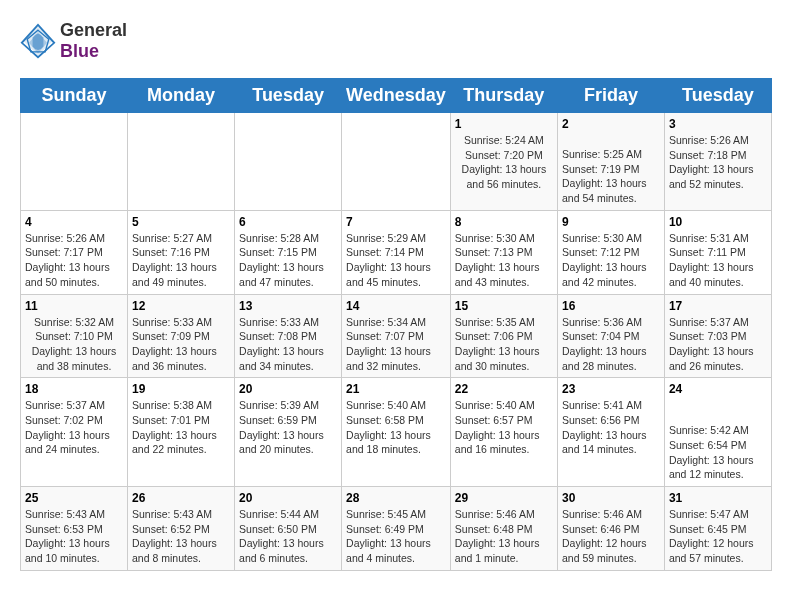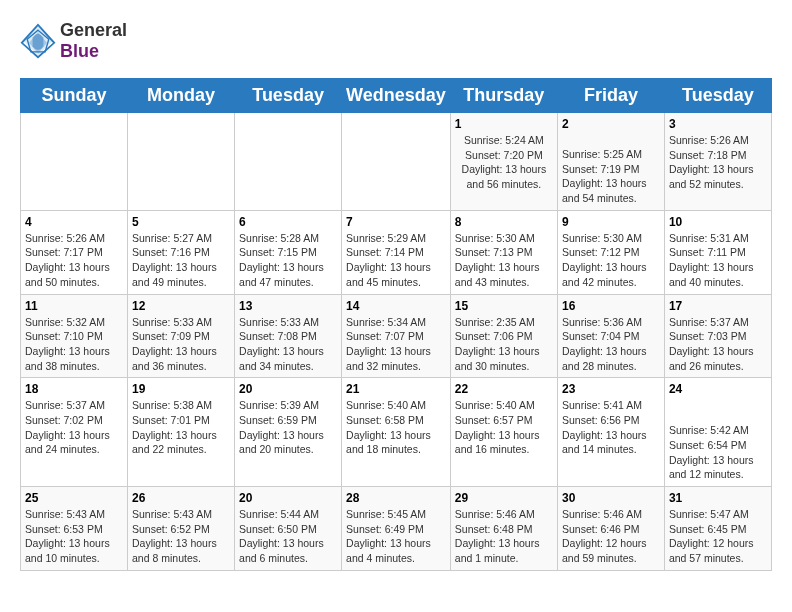--- a/index.html
+++ b/index.html
@@ -199,7 +199,7 @@
       <tr>
         <td>
           <span class="day-number">11</span>
-          <div class="day-info" style="white-space: pre-line;">Sunrise: 5:32 AM
+          <div class="day-info" style="white-space: pre-line; text-align: center;">Sunrise: 5:32 AM
 Sunset: 7:10 PM
 Daylight: 13 hours
 and 38 minutes.</div>

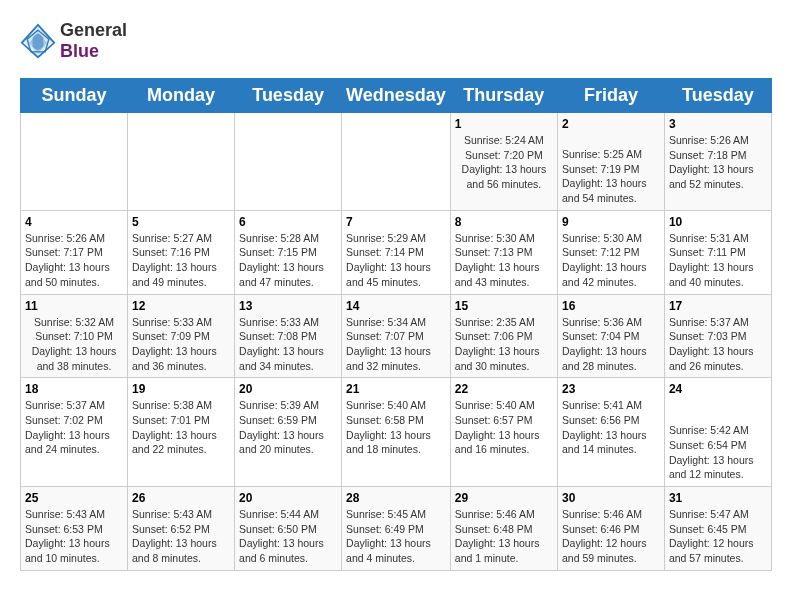--- a/index.html
+++ b/index.html
@@ -227,7 +227,7 @@
         </td>
         <td>
           <span class="day-number">15</span>
-          <div class="day-info" style="white-space: pre-line;">Sunrise: 2:35 AM
+          <div class="day-info" style="white-space: pre-line;">Sunrise: 5:35 AM
 Sunset: 7:06 PM
 Daylight: 13 hours
 and 30 minutes.</div>

